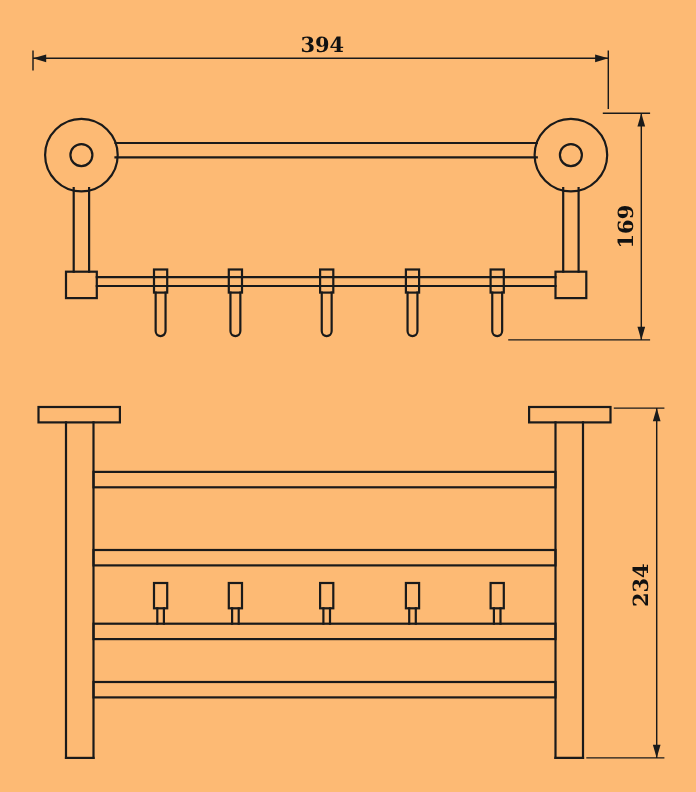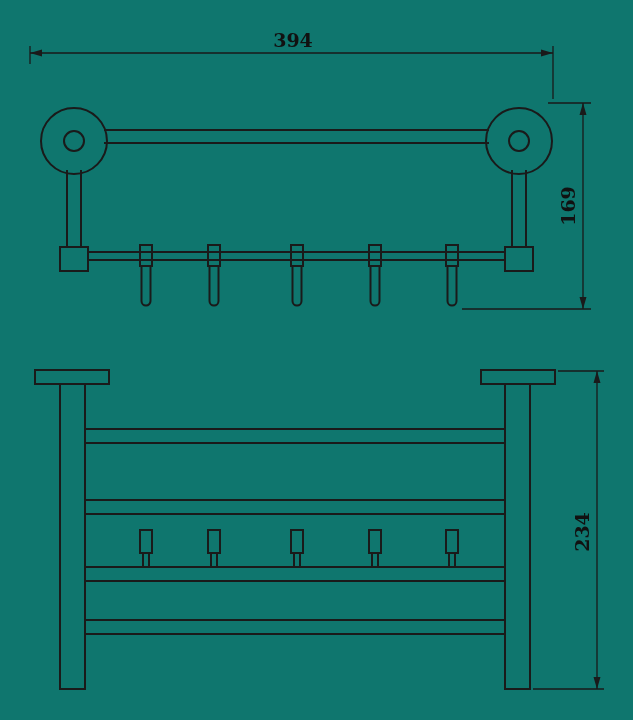--- a/index.html
+++ b/index.html
@@ -11,7 +11,7 @@
   .page {
     width: 633px;
     height: 720px;
-    background: #0f766e;
+    background: #fdba74;
     position: relative;
     overflow: hidden;
   }

